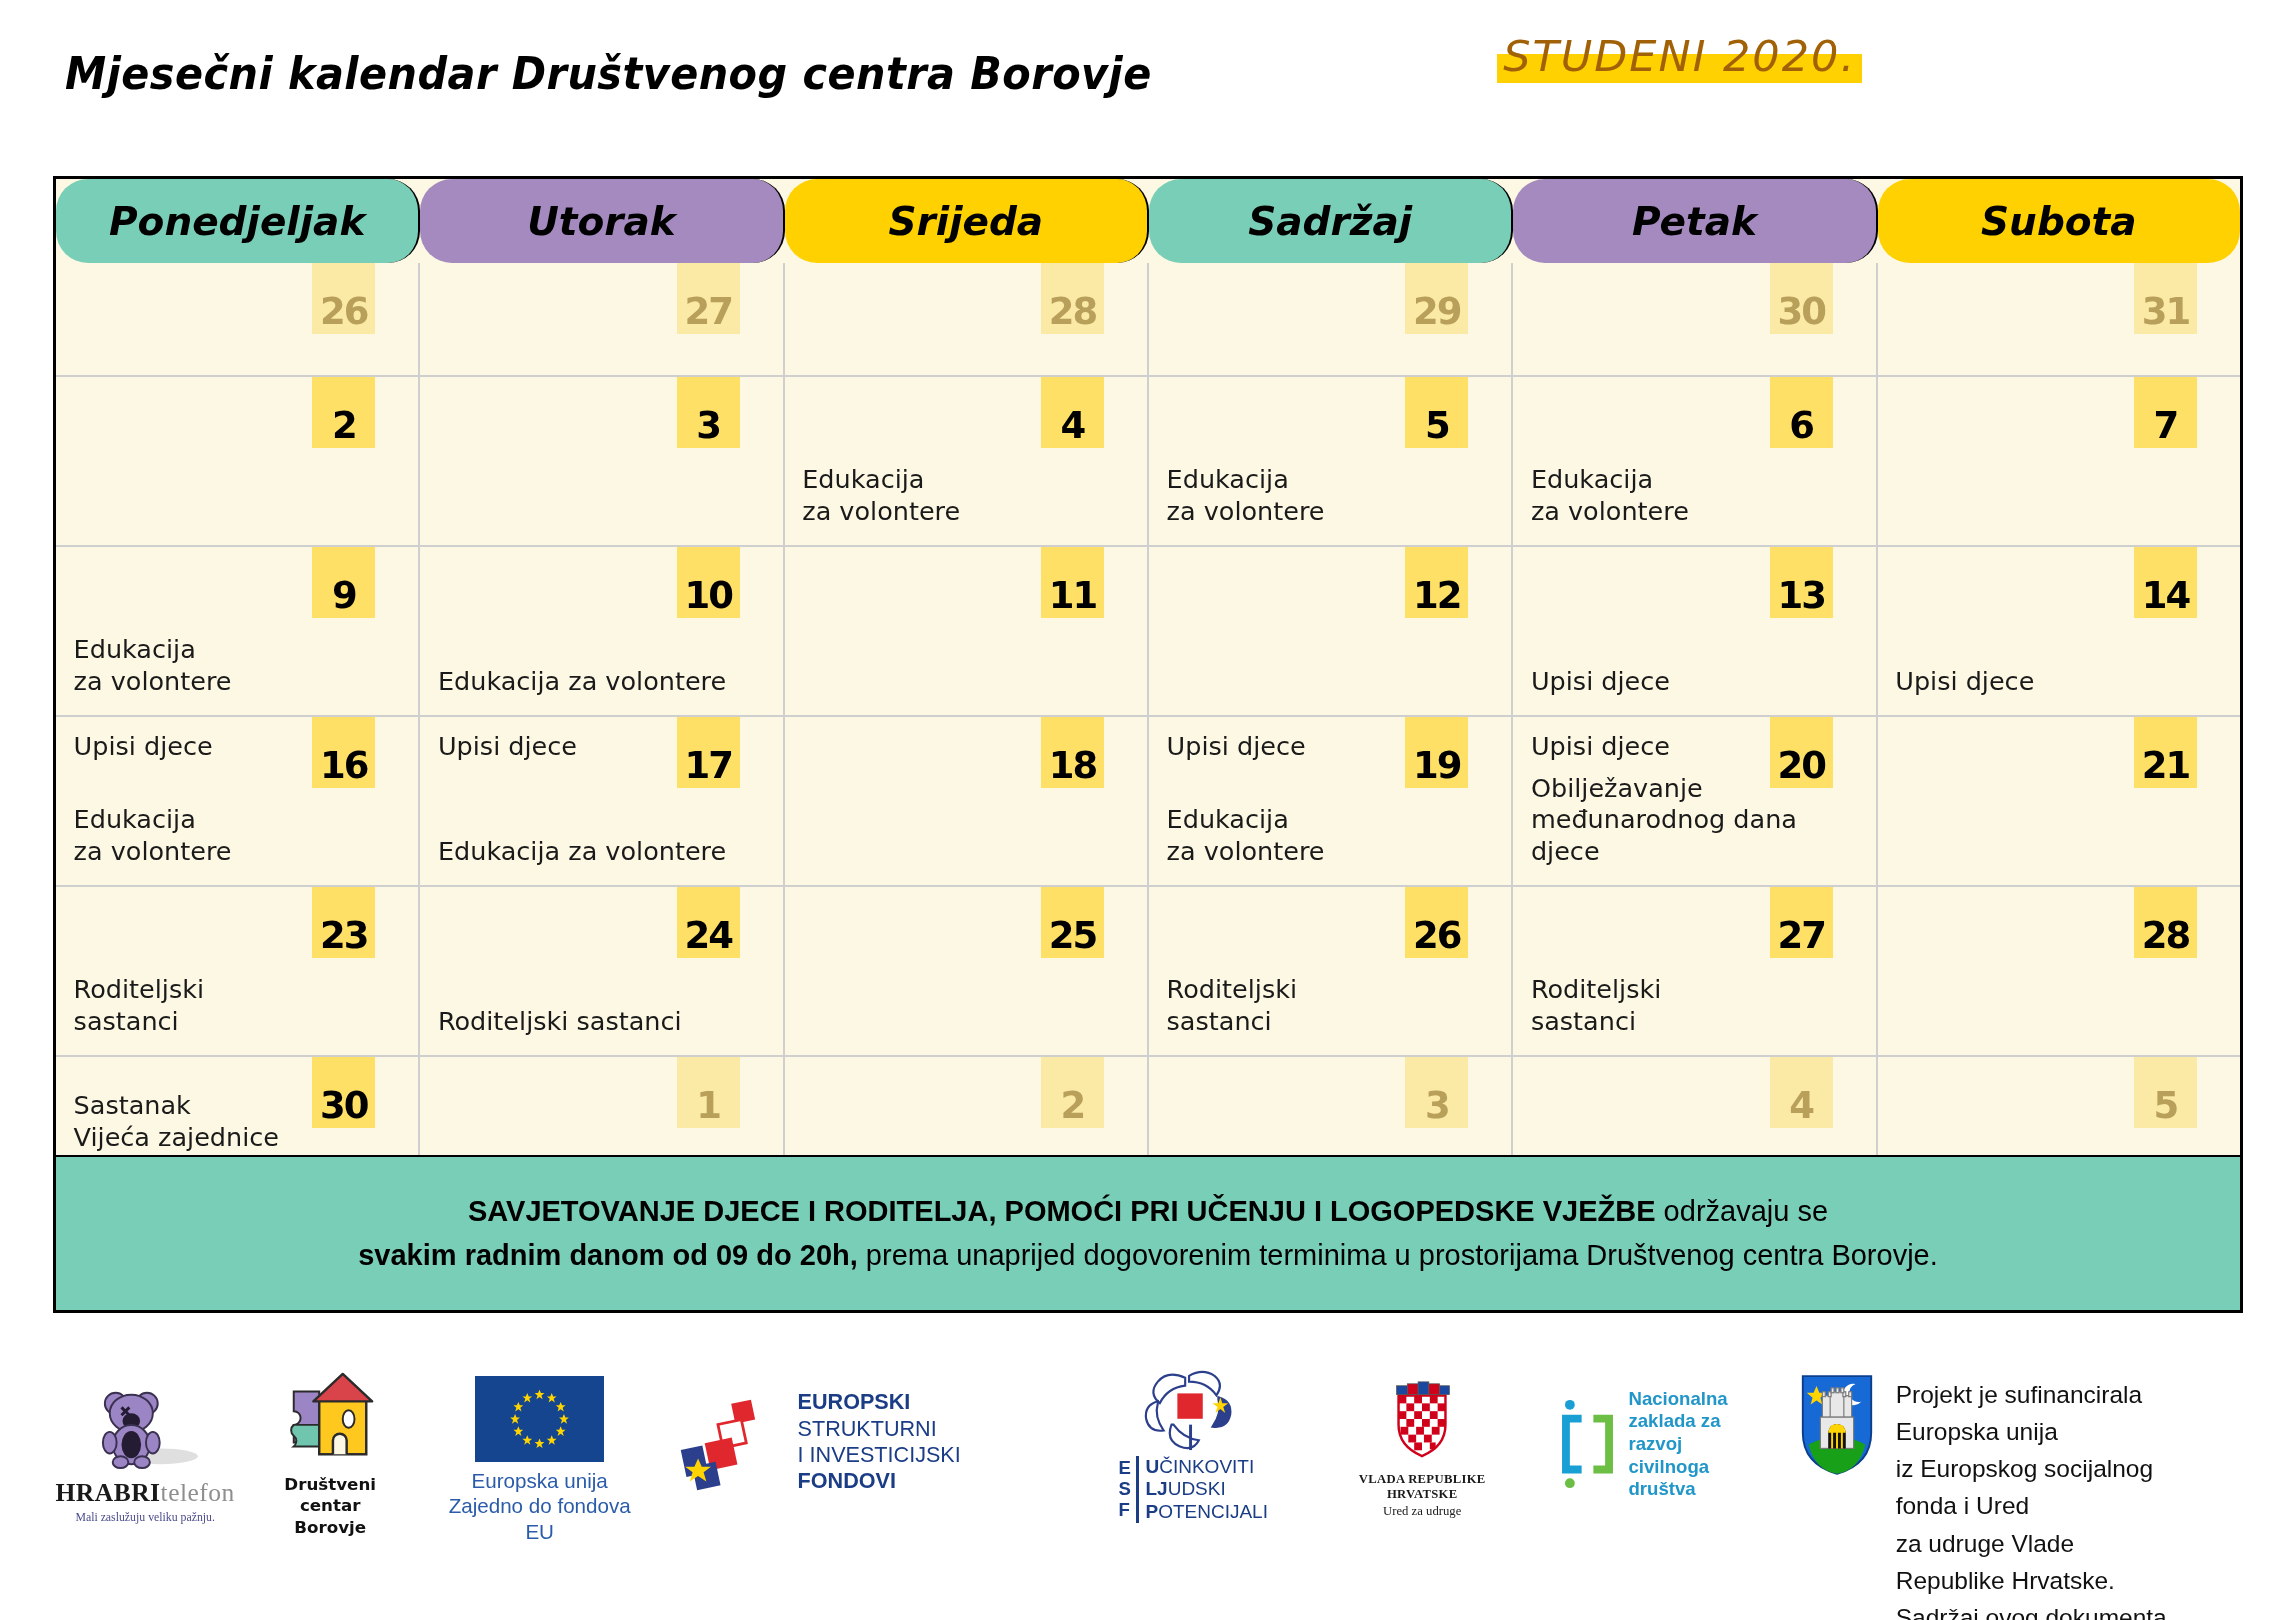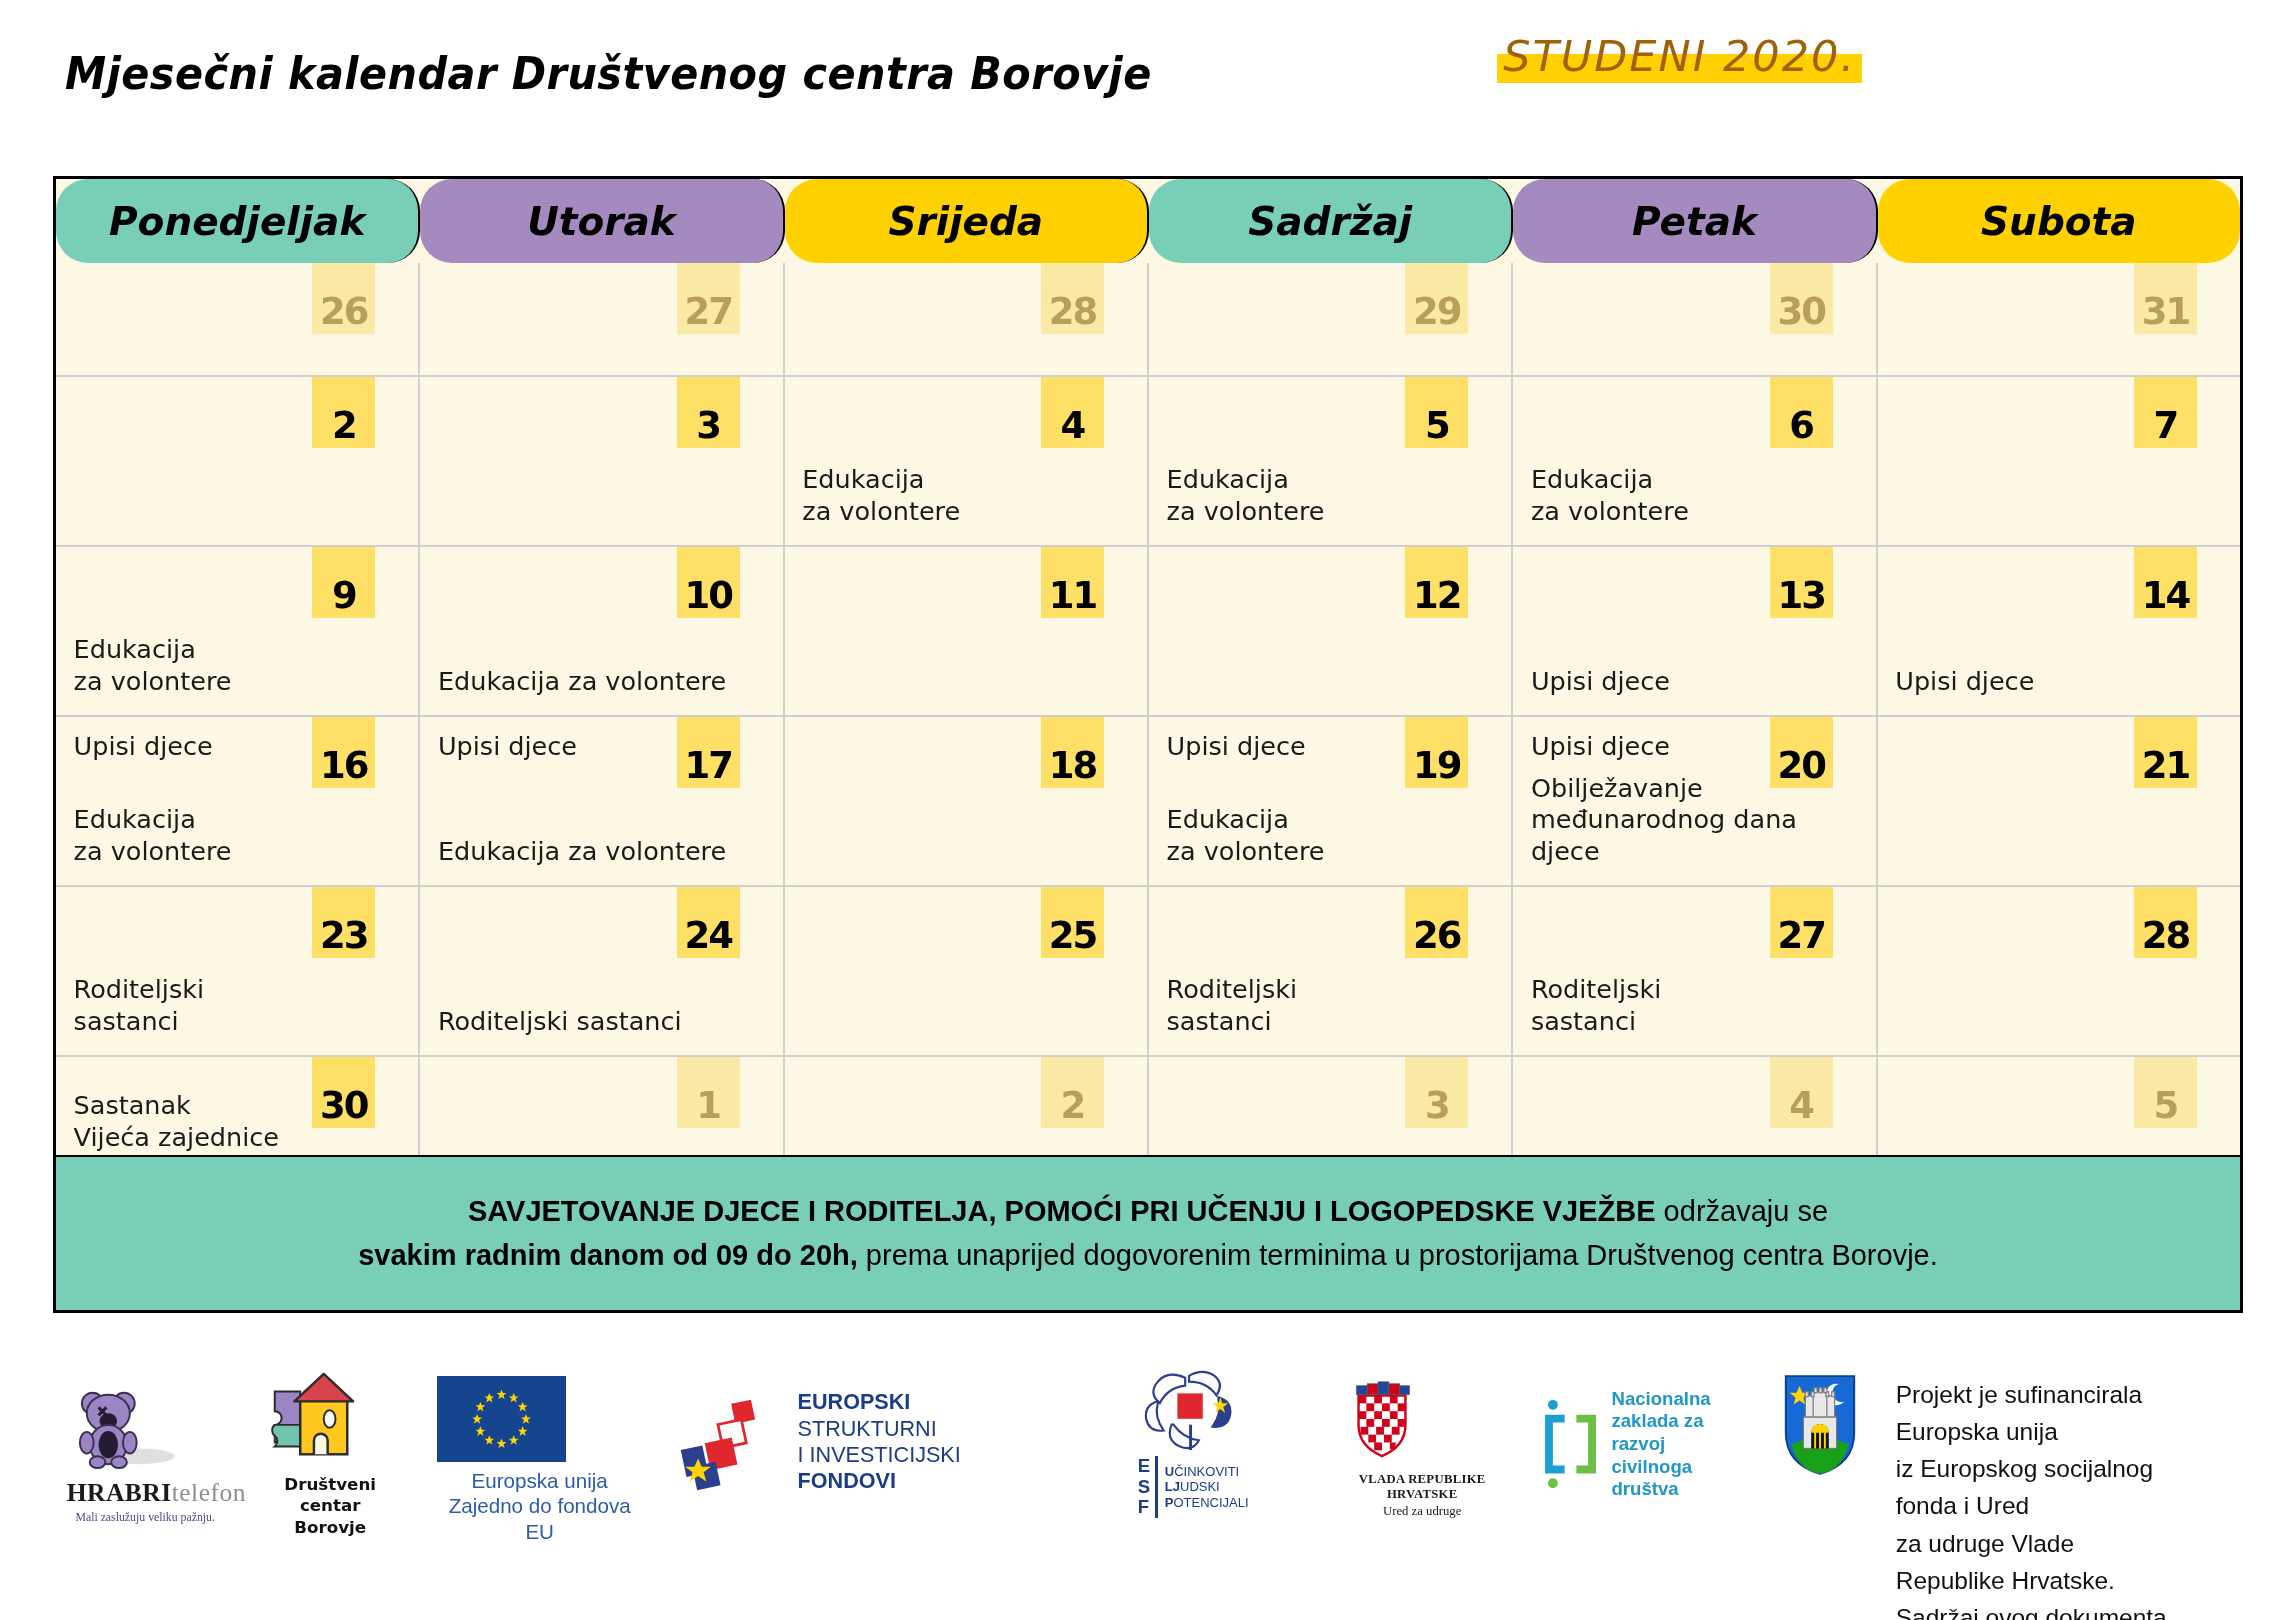--- a/index.html
+++ b/index.html
@@ -118,7 +118,7 @@
     display: flex; align-items: flex-start;
   }
   .logos { display: flex; align-items: flex-start; gap: 33px; padding-left: 13.7px; }
-  .logo { display: flex; flex-direction: column; }
+  .logo { display: flex; flex-direction: column; align-items: center; }
   .logo-cap {
     text-align: center; margin-top: 5.9px;
   }

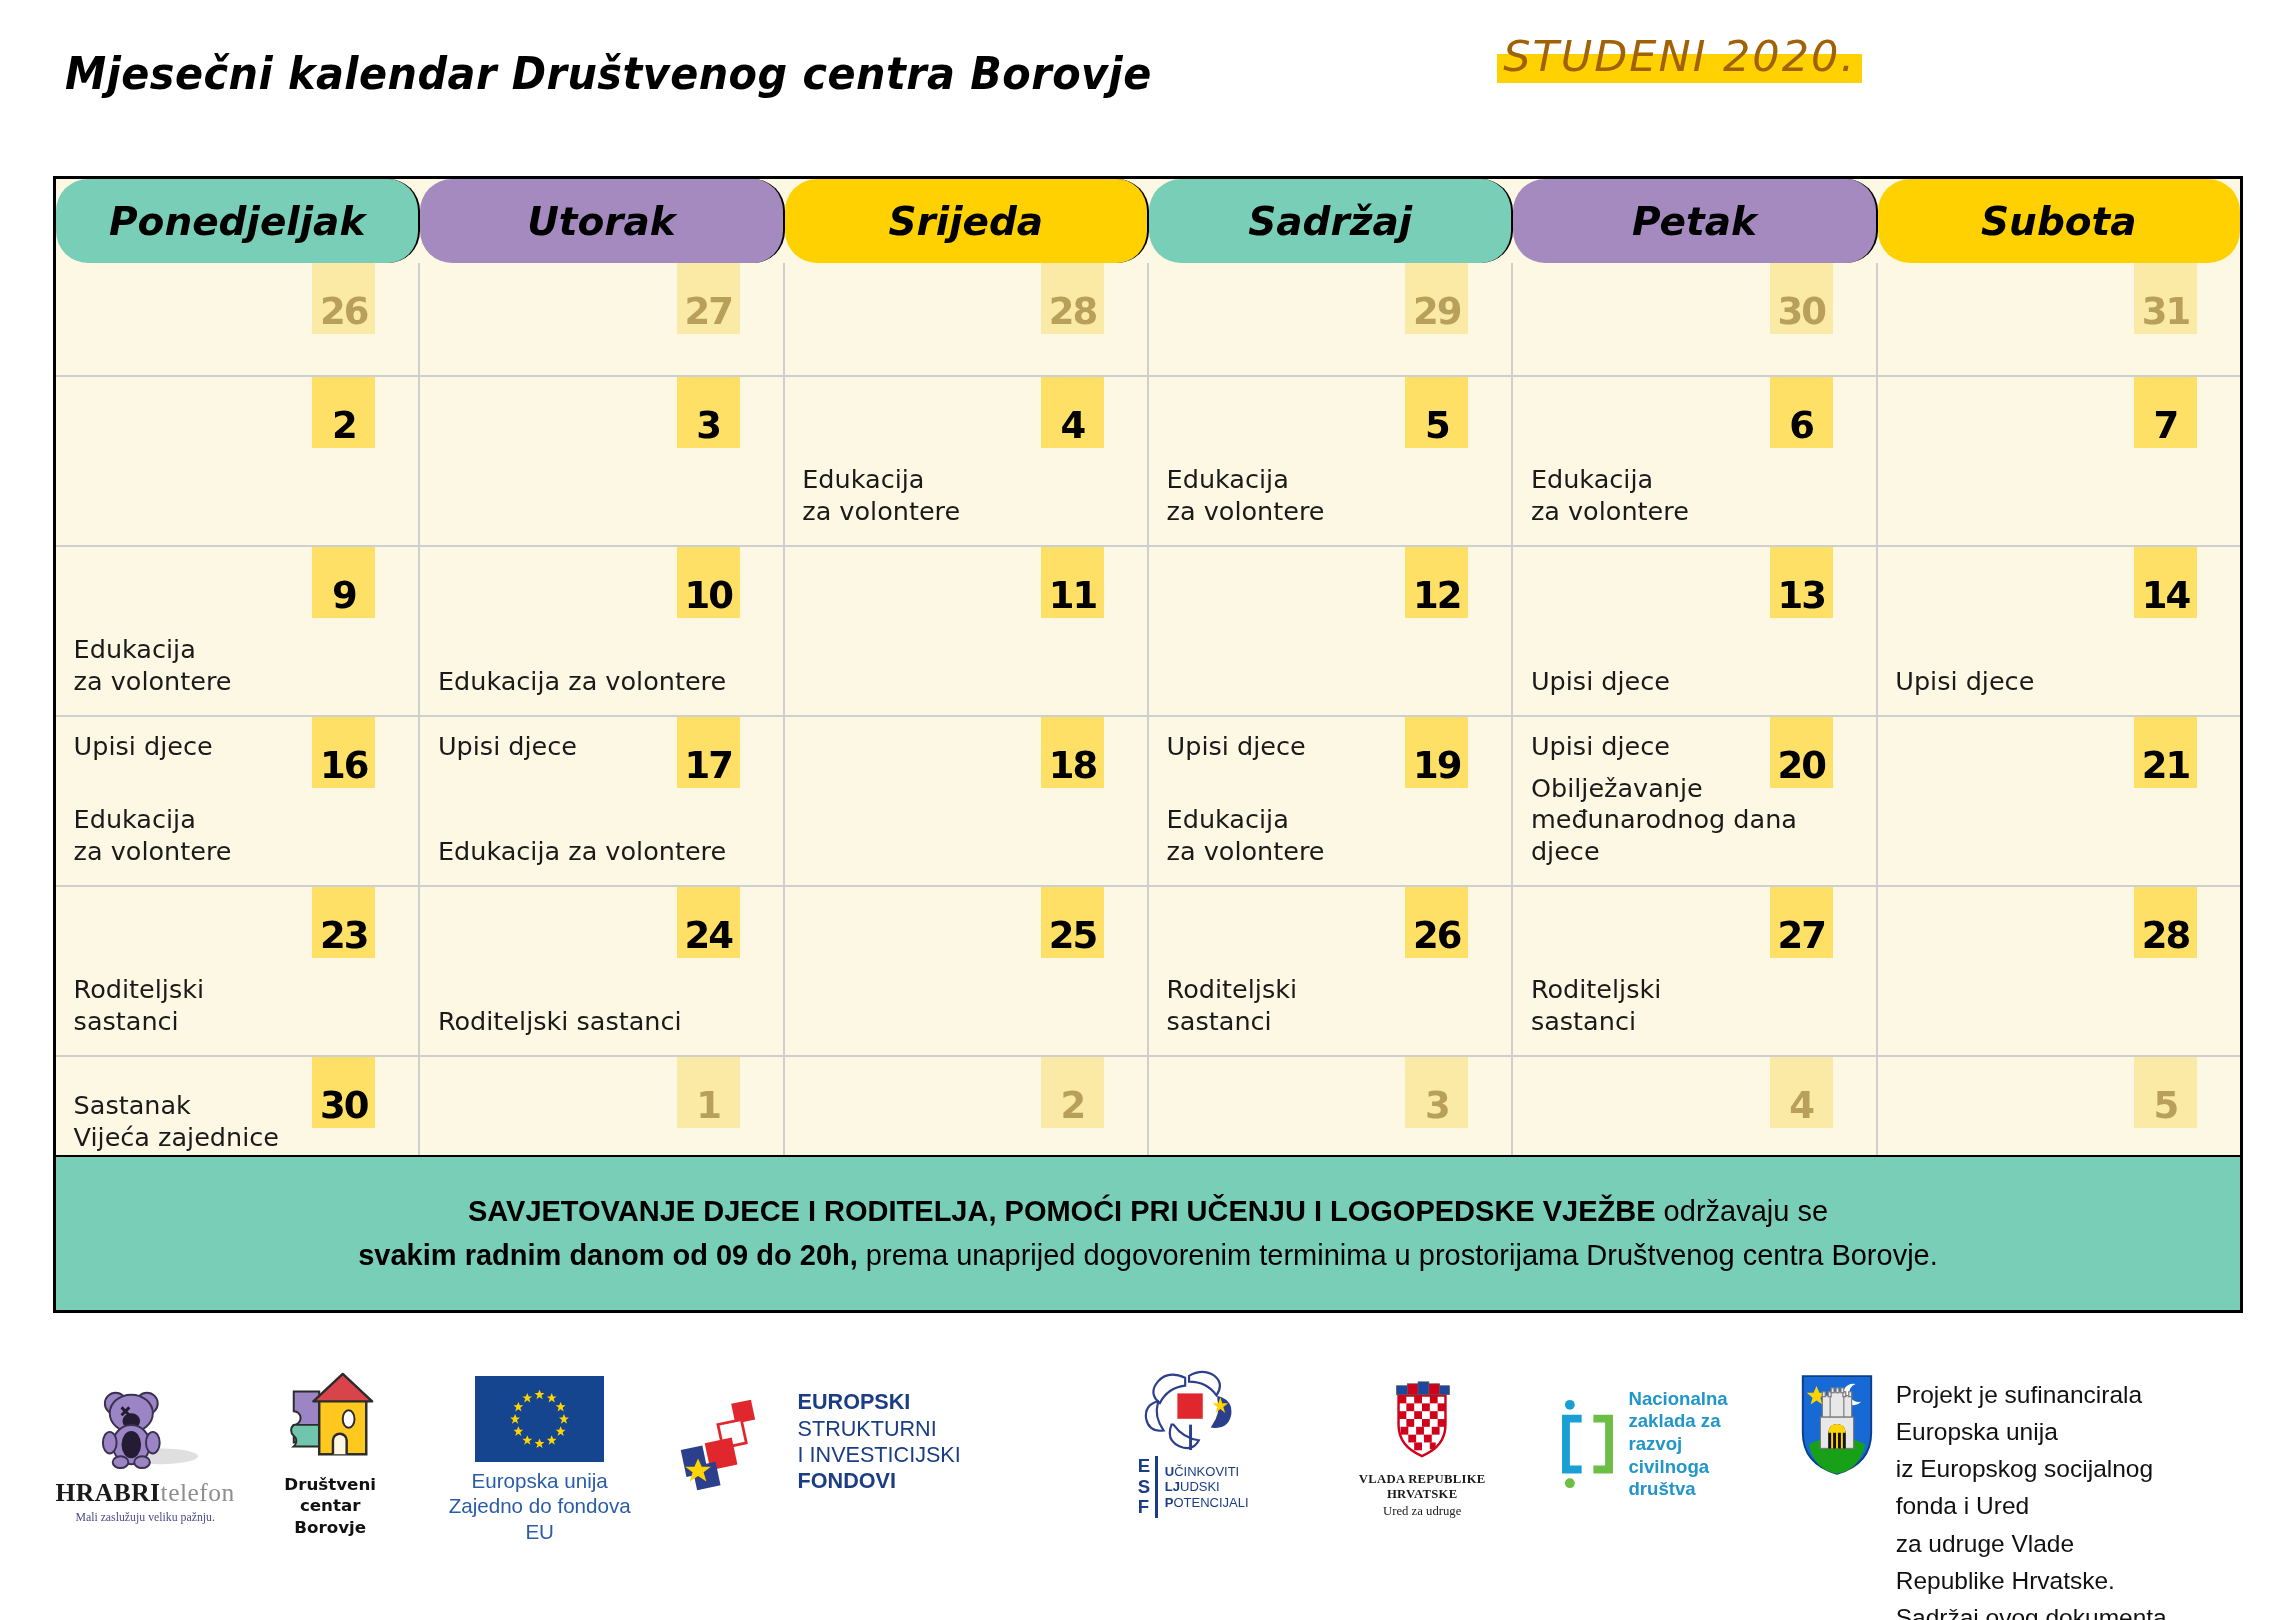--- a/index.html
+++ b/index.html
@@ -167,7 +167,7 @@
   .esf-bar { width: 2.9px; align-self: stretch; background: #1b3d86; margin-right: 6.9px; }
   .esf-words {
     font-family: "Liberation Sans", sans-serif;
-    font-size: 13px; color: #1b3d86; line-height: 1.18; text-align: left;
+    font-size: 19px; color: #1b3d86; line-height: 1.18; text-align: left;
   }
   .esf-words b { font-weight: 700; }
 

